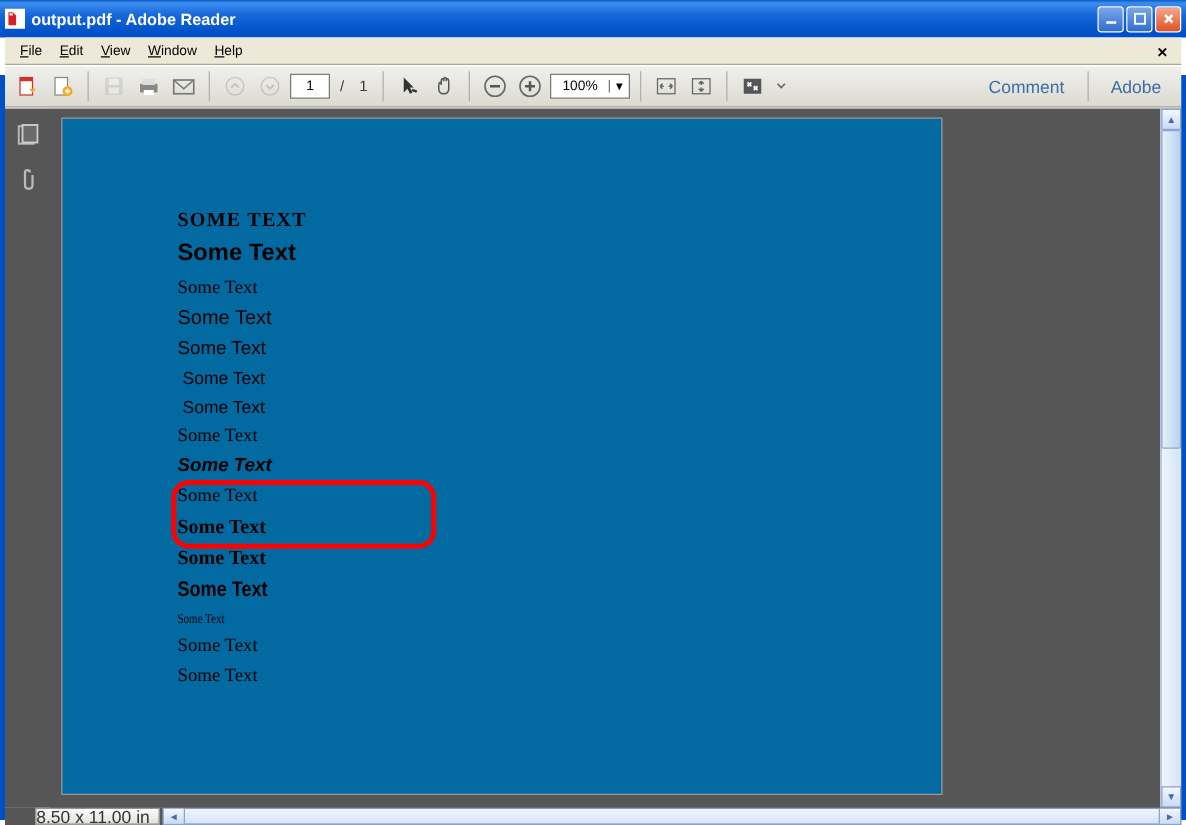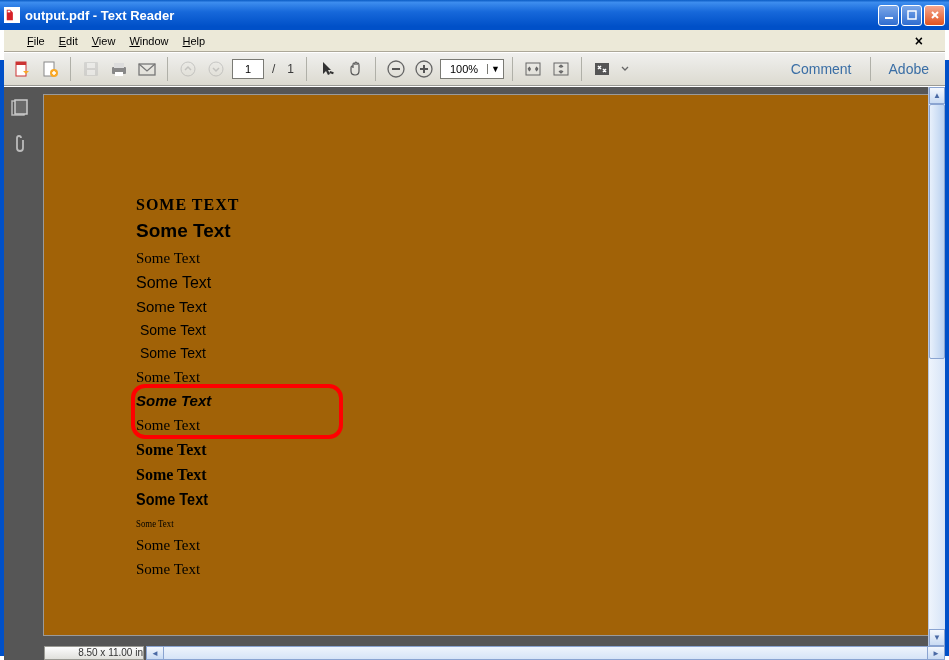--- a/index.html
+++ b/index.html
@@ -97,7 +97,7 @@
         <rect x="3" y="3" width="3" height="2" fill="#fff"></rect>
       </svg>
   </div>
-  <div class="title-text">output.pdf - Text Reader</div>
+  <div class="title-text">output.pdf - Adobe Reader</div>
   <div class="win-btns">
     <div class="win-btn win-min">
         <svg width="10" height="10">

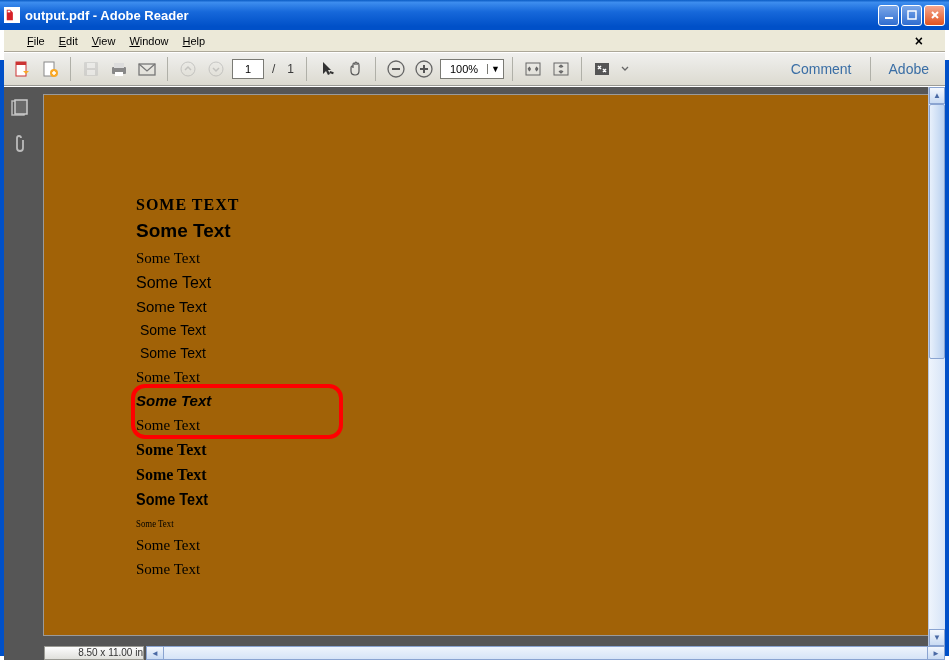--- a/index.html
+++ b/index.html
@@ -17,7 +17,7 @@
 .win-close { background: linear-gradient(to bottom, #f5a78f, #e1531f); }
 
 
-.menubar { height: 22px; background: #ece9d8; border-bottom: 1px solid #aca899; display: flex; align-items: center; padding: 0 16px; font-size: 11px; }
+.menubar { height: 22px; background: #ece9d8; border-bottom: 1px solid #aca899; display: flex; align-items: center; padding: 0 5px; font-size: 11px; }
 .menubar .menu-item { padding: 2px 7px; cursor: pointer; }
 .menubar .close-doc { margin-left: auto; font-weight: bold; font-size: 14px; padding: 0 6px; cursor: pointer; }
 

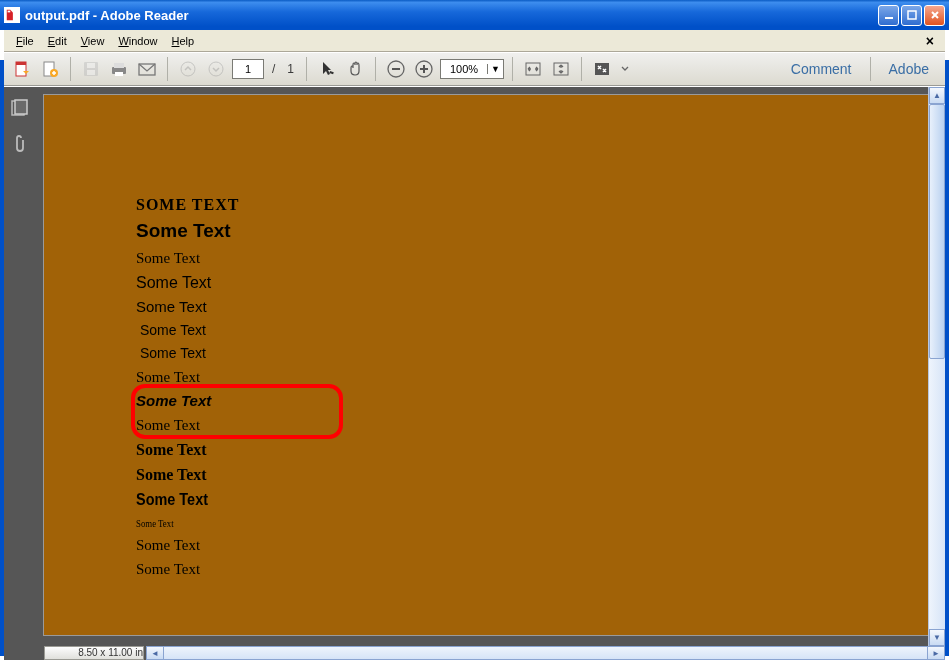--- a/index.html
+++ b/index.html
@@ -42,7 +42,7 @@
 .doc-viewport { flex: 1; background: #565656; display: flex; flex-direction: column; position: relative; }
 .doc-scroll { flex: 1; overflow: hidden; position: relative; display: flex; }
 .doc-page-area { flex: 1; background: #565656; padding: 8px 0 0 10px; overflow: hidden; }
-.page { width: 884px; height: 540px; background: #a16207; box-shadow: 0 0 0 1px #9a9a9a; padding: 100px 0 0 92px; position: relative; }
+.page { width: 703px; height: 540px; background: #0369a1; box-shadow: 0 0 0 1px #9a9a9a; padding: 72px 0 0 92px; position: relative; }
 
 .vscroll { width: 17px; background: linear-gradient(to right, #eef4fc, #d6e4f7); border-left: 1px solid #b8c7e0; display: flex; flex-direction: column; }
 .vscroll .vbtn { height: 17px; background: linear-gradient(to bottom, #f3f7fd, #c9dbf3); border: 1px solid #8aa4d1; display:flex; align-items:center; justify-content:center; font-size: 8px; color: #4a6aa5; }

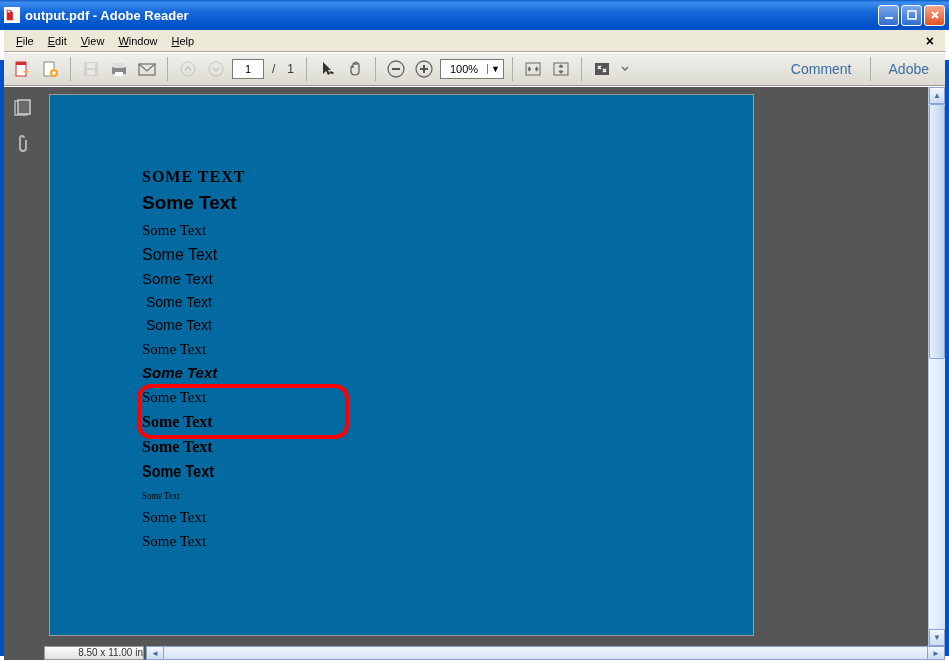--- a/index.html
+++ b/index.html
@@ -51,7 +51,7 @@
 
 
 .statusbar { height: 14px; background: #565656; display: flex; align-items: center; }
-.statusbar .dims-box { margin-left: 40px; width: 100px; height: 14px; background: linear-gradient(to bottom, #fdfdfd, #e0e0dc); border: 1px solid #9a9a94; font-size: 10px; line-height: 12px; text-align: right; color: #333; }
+.statusbar .dims-box { margin-left: 24px; width: 100px; height: 14px; background: linear-gradient(to bottom, #fdfdfd, #e0e0dc); border: 1px solid #9a9a94; font-size: 14px; line-height: 12px; text-align: left; color: #333; }
 .statusbar .hscroll { flex: 1; height: 14px; margin-left: 2px; background: linear-gradient(to bottom, #eef4fc, #d6e4f7); border: 1px solid #8aa4d1; display:flex; }
 .statusbar .hscroll .hbtn { width: 17px; background: linear-gradient(to bottom, #f3f7fd, #c9dbf3); border-right: 1px solid #8aa4d1; font-size:8px; color:#4a6aa5; display:flex; align-items:center; justify-content:center; }
 .statusbar .hscroll .hbtn.r { border-right:none; border-left: 1px solid #8aa4d1; }

